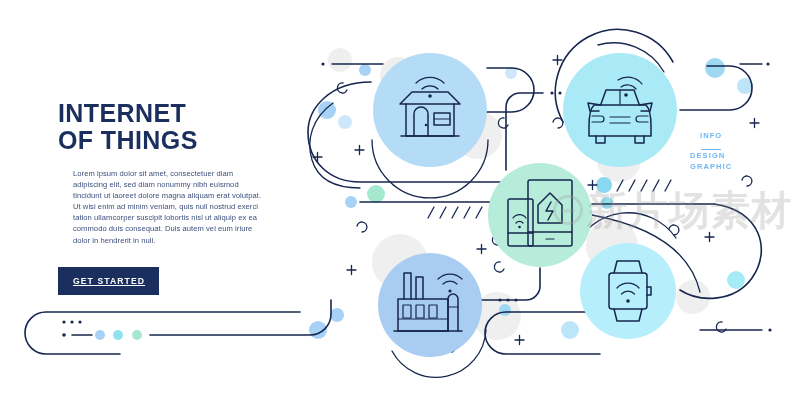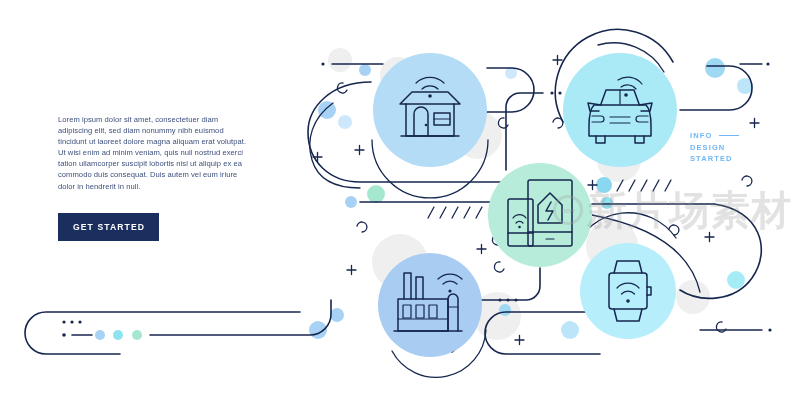--- a/index.html
+++ b/index.html
@@ -337,6 +337,8 @@
   </svg>
 
   <div class="left-panel">
+    <h1 class="title">INTERNET
+OF THINGS</h1>
     <p class="body-copy">Lorem ipsum dolor sit amet, consectetuer diam adipiscing elit, sed diam nonummy nibh euismod tincidunt ut laoreet dolore magna aliquam erat volutpat. Ut wisi enim ad minim veniam, quis null nostrud exerci tation ullamcorper suscipit lobortis nisl ut aliquip ex ea commodo duis consequat. Duis autem vel eum iriure dolor in hendrerit in null.</p>
     <button class="cta">GET STARTED</button>
   </div>

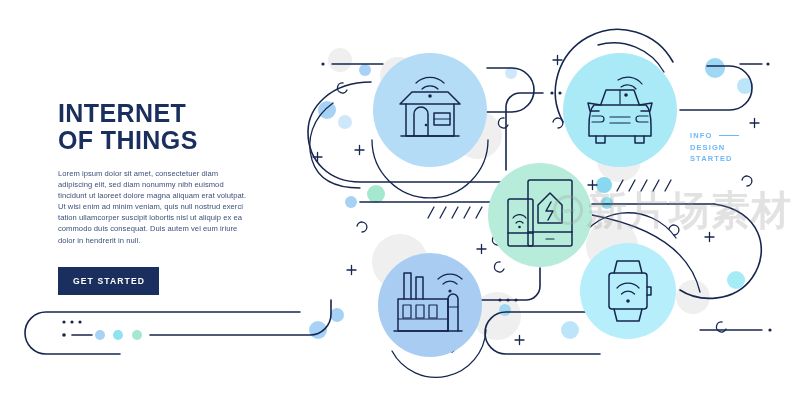--- a/index.html
+++ b/index.html
@@ -52,7 +52,7 @@
     font-size:7.5px; font-weight:bold; letter-spacing:1.1px;
     line-height:11.5px; color:#6fb7f5;
   }
-  .info-label .row1 { display:flex; align-items:center; gap:7px; }
+  .info-label .row1 { display:flex; align-items:center; gap:7px;flex-direction:column; }
   .info-label .rule { display:block; width:20px; height:1px; background:#6fb7f5; }
 
   

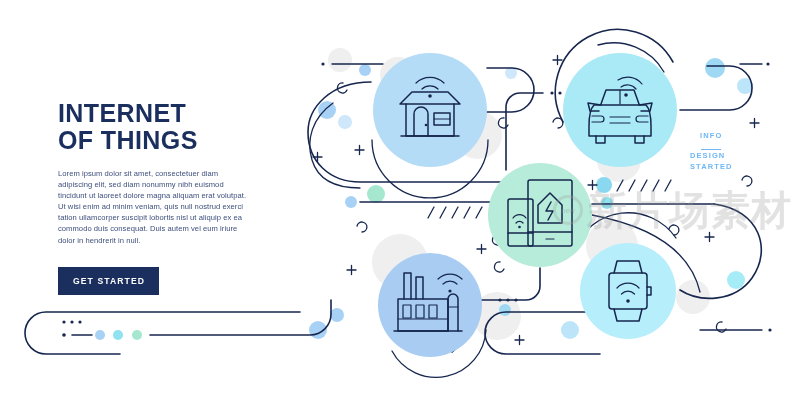--- a/index.html
+++ b/index.html
@@ -349,7 +349,7 @@
       <i class="rule"></i>
     </span>
     <div>DESIGN</div>
-    <div>STARTED</div>
+    <div>GRAPHIC</div>
   </div>
 
   <div class="watermark">

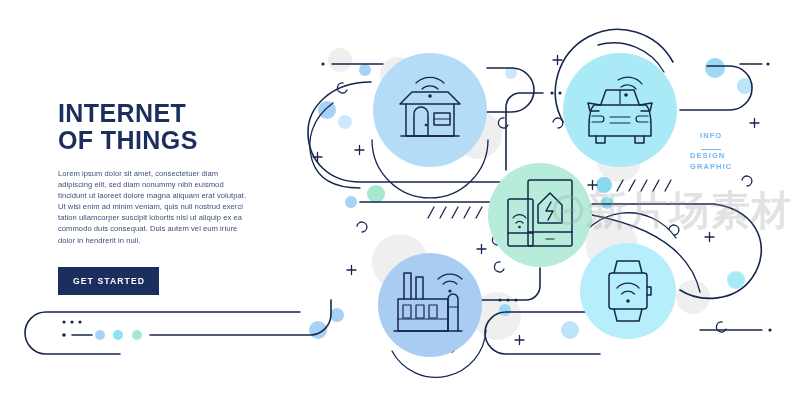--- a/index.html
+++ b/index.html
@@ -32,6 +32,7 @@
     color:#3d4f7c;
     width:196px;
     letter-spacing:0.05px;
+    margin-left:15px;
   }
   .cta {
     margin-top:21px;

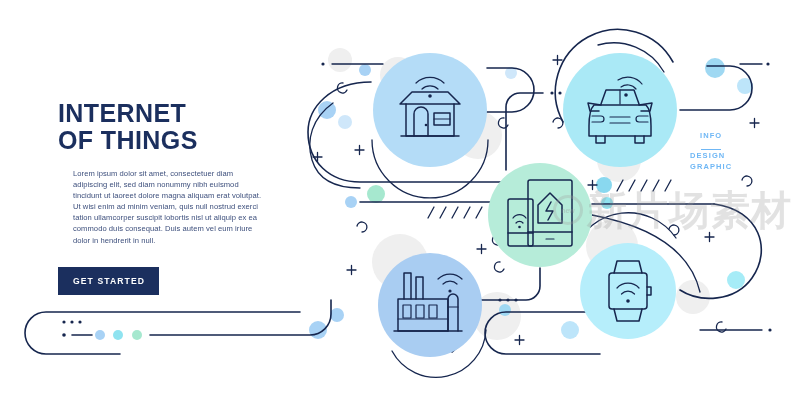--- a/index.html
+++ b/index.html
@@ -45,6 +45,7 @@
     padding:9px 14px 9px 15px;
     border:none;
     cursor:pointer;
+    text-decoration:underline;
   }
 
   

